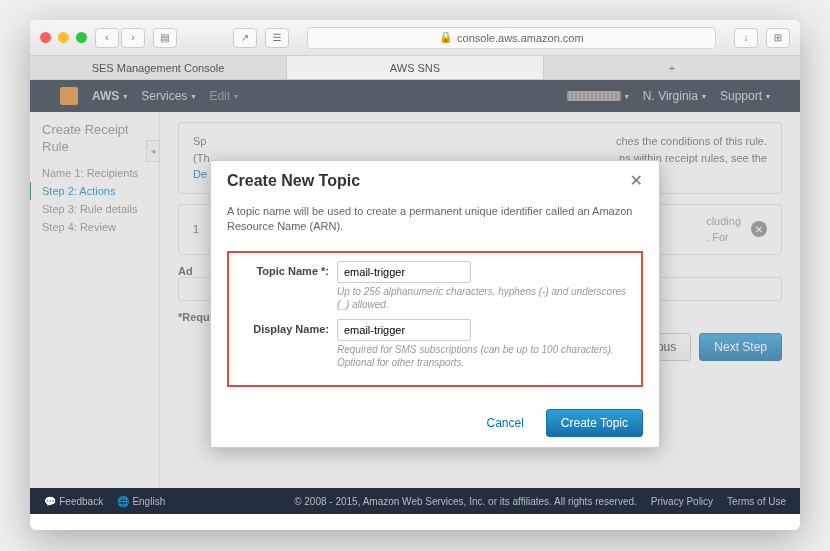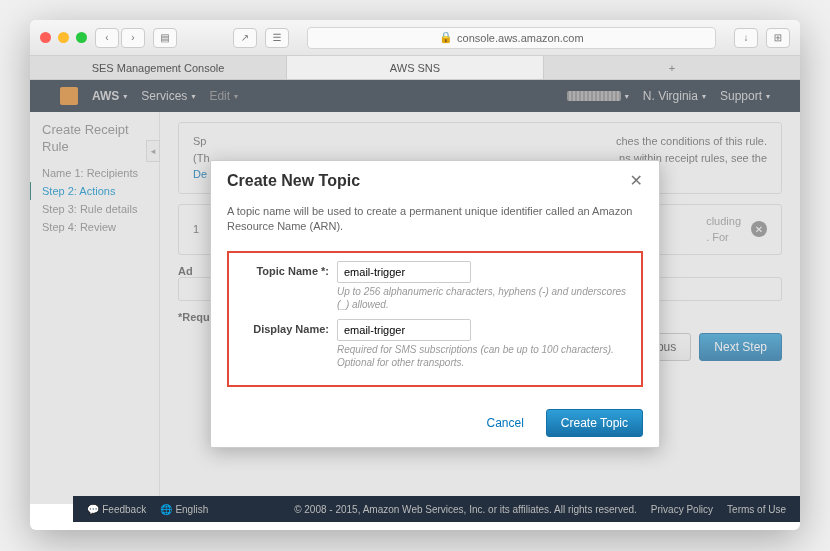--- a/index.html
+++ b/index.html
@@ -49,7 +49,7 @@
 .btn.primary { background: linear-gradient(#2e9fd8,#1670a8); border-color: #1670a8; color: #fff; font-weight: 500; }
 
 
-.aws-ftr { position: absolute; bottom: 8px; left: 0; right: 0; height: 26px; background: #232f3e; display: flex; align-items: center; padding: 0 14px; color: #bbb; font-size: 10px; gap: 14px; margin-left: 43px; }
+.aws-ftr { position: absolute; bottom: 16px; left: 0; right: 0; height: 26px; background: #232f3e; display: flex; align-items: center; padding: 0 14px; color: #bbb; font-size: 10px; gap: 14px; }
 .aws-ftr .spacer { flex: 1; }
 
 

